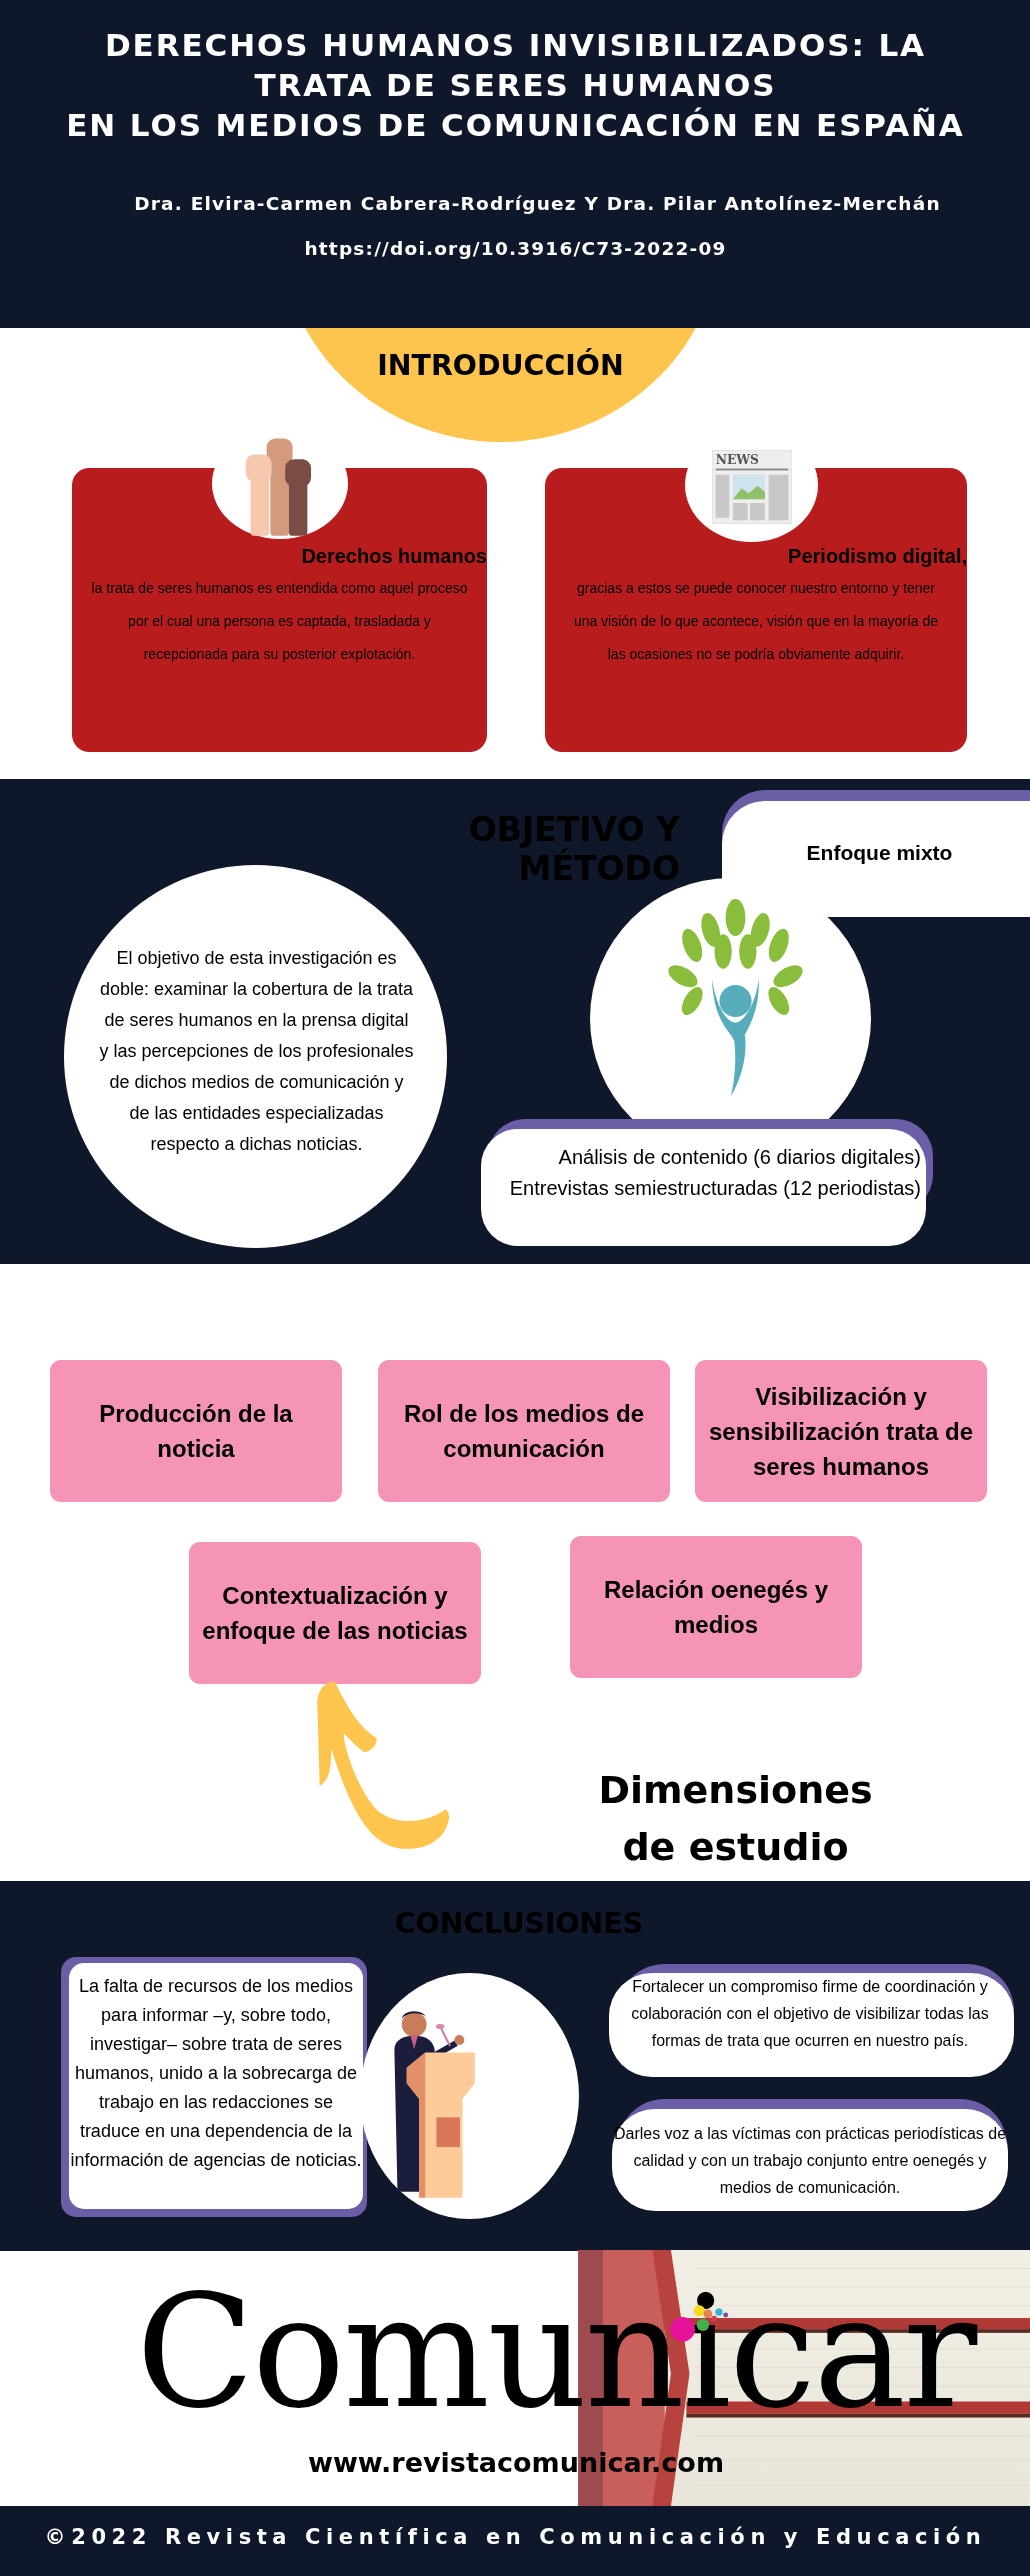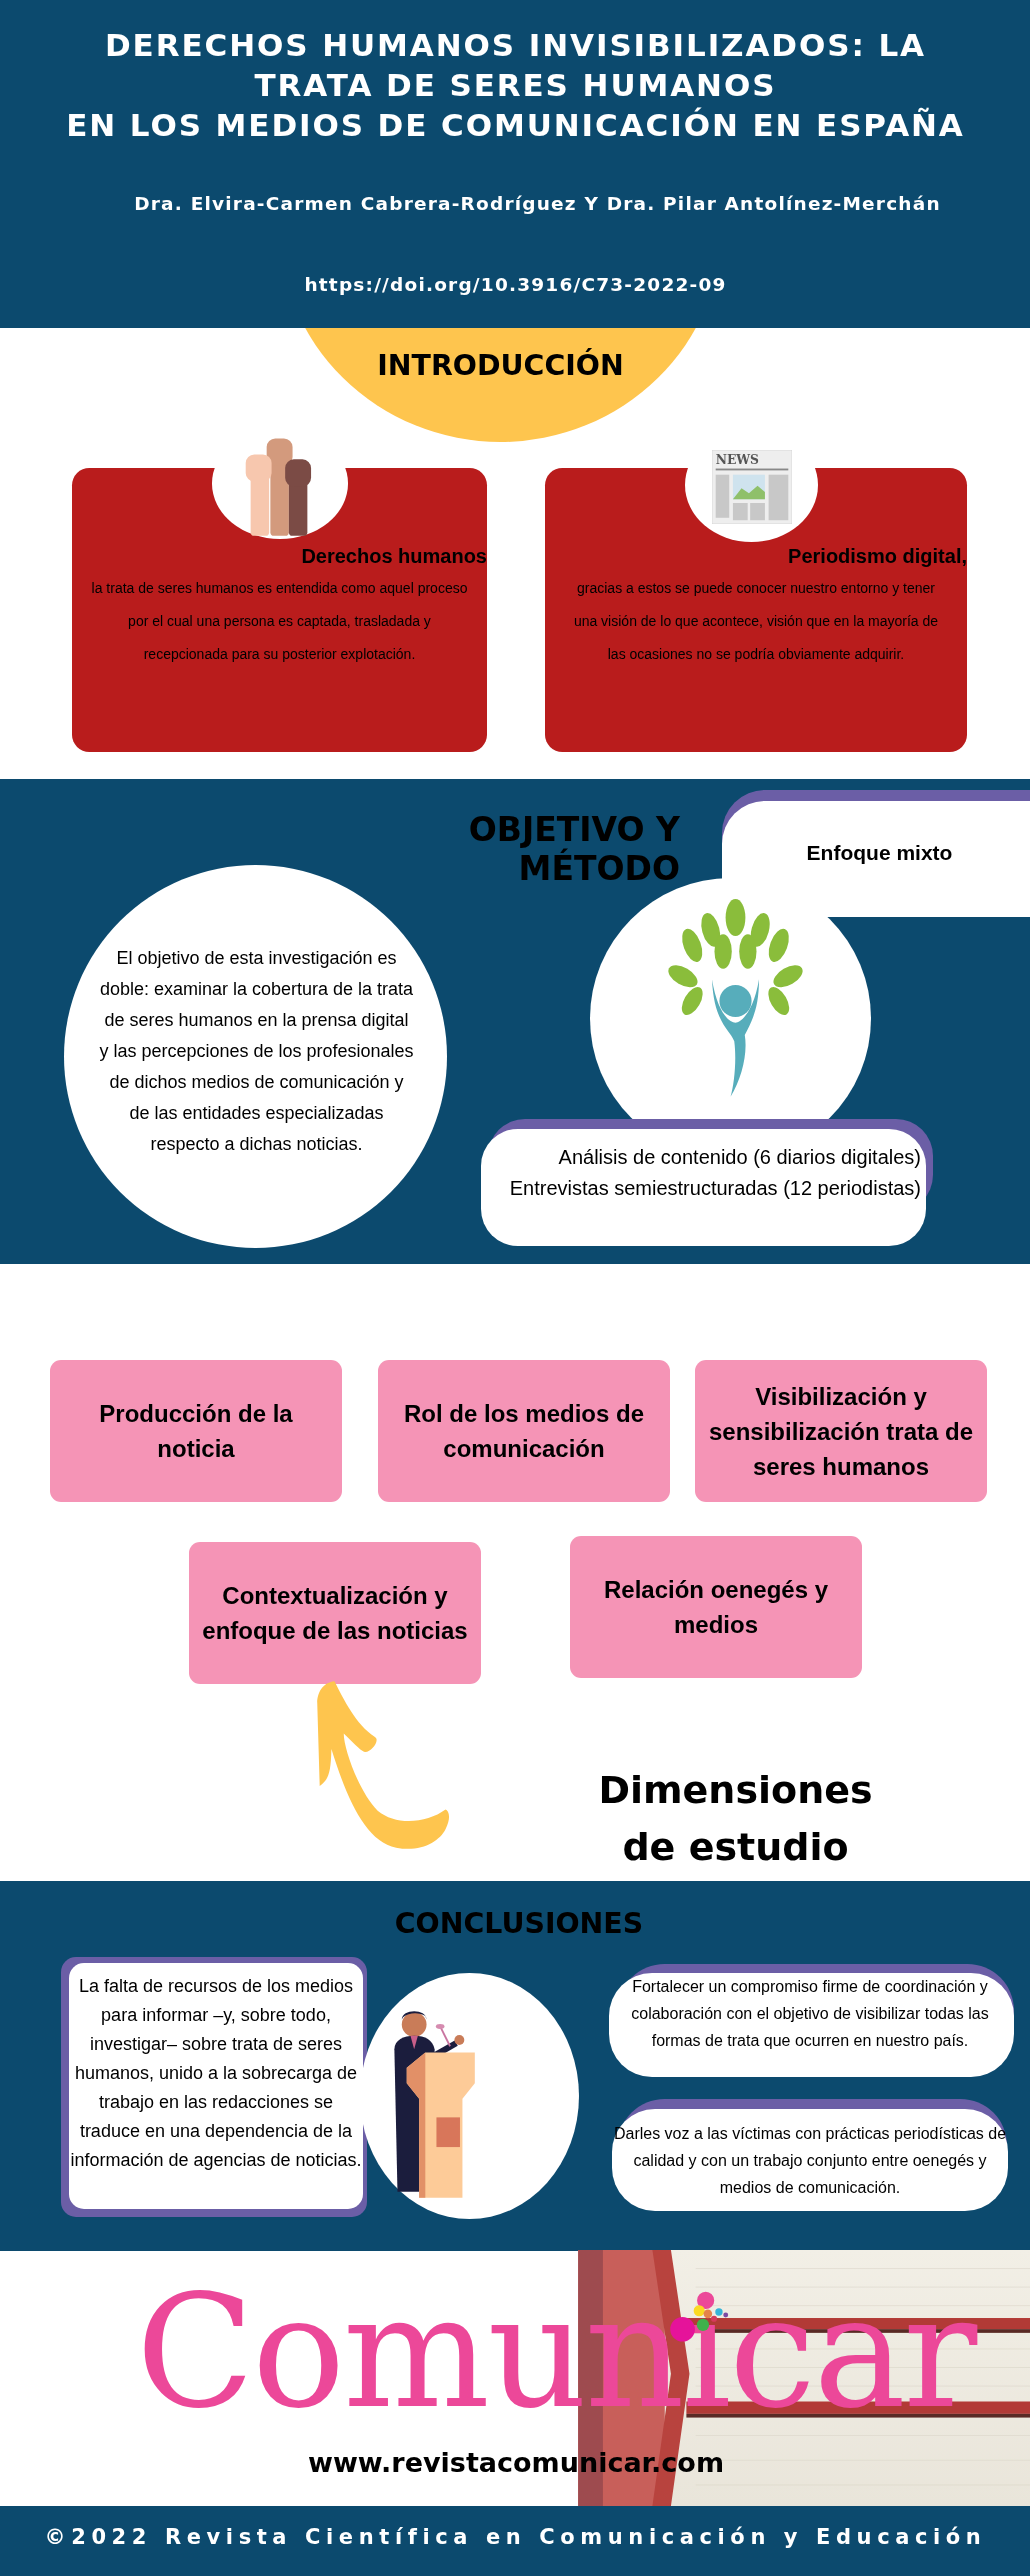--- a/index.html
+++ b/index.html
@@ -5,7 +5,7 @@
   * { box-sizing: border-box; margin: 0; padding: 0; }
   body { width: 1031px; height: 2576px; background: #ffffff; position: relative; overflow: hidden; font-family: "Liberation Sans", sans-serif; color: #000; }
   .abs { position: absolute; }
-  .green { background: #0c4a6e; }
+  .green { background: #0f172a; }
 
   
   #header { left: 0; top: 0; width: 1031px; height: 328px; }

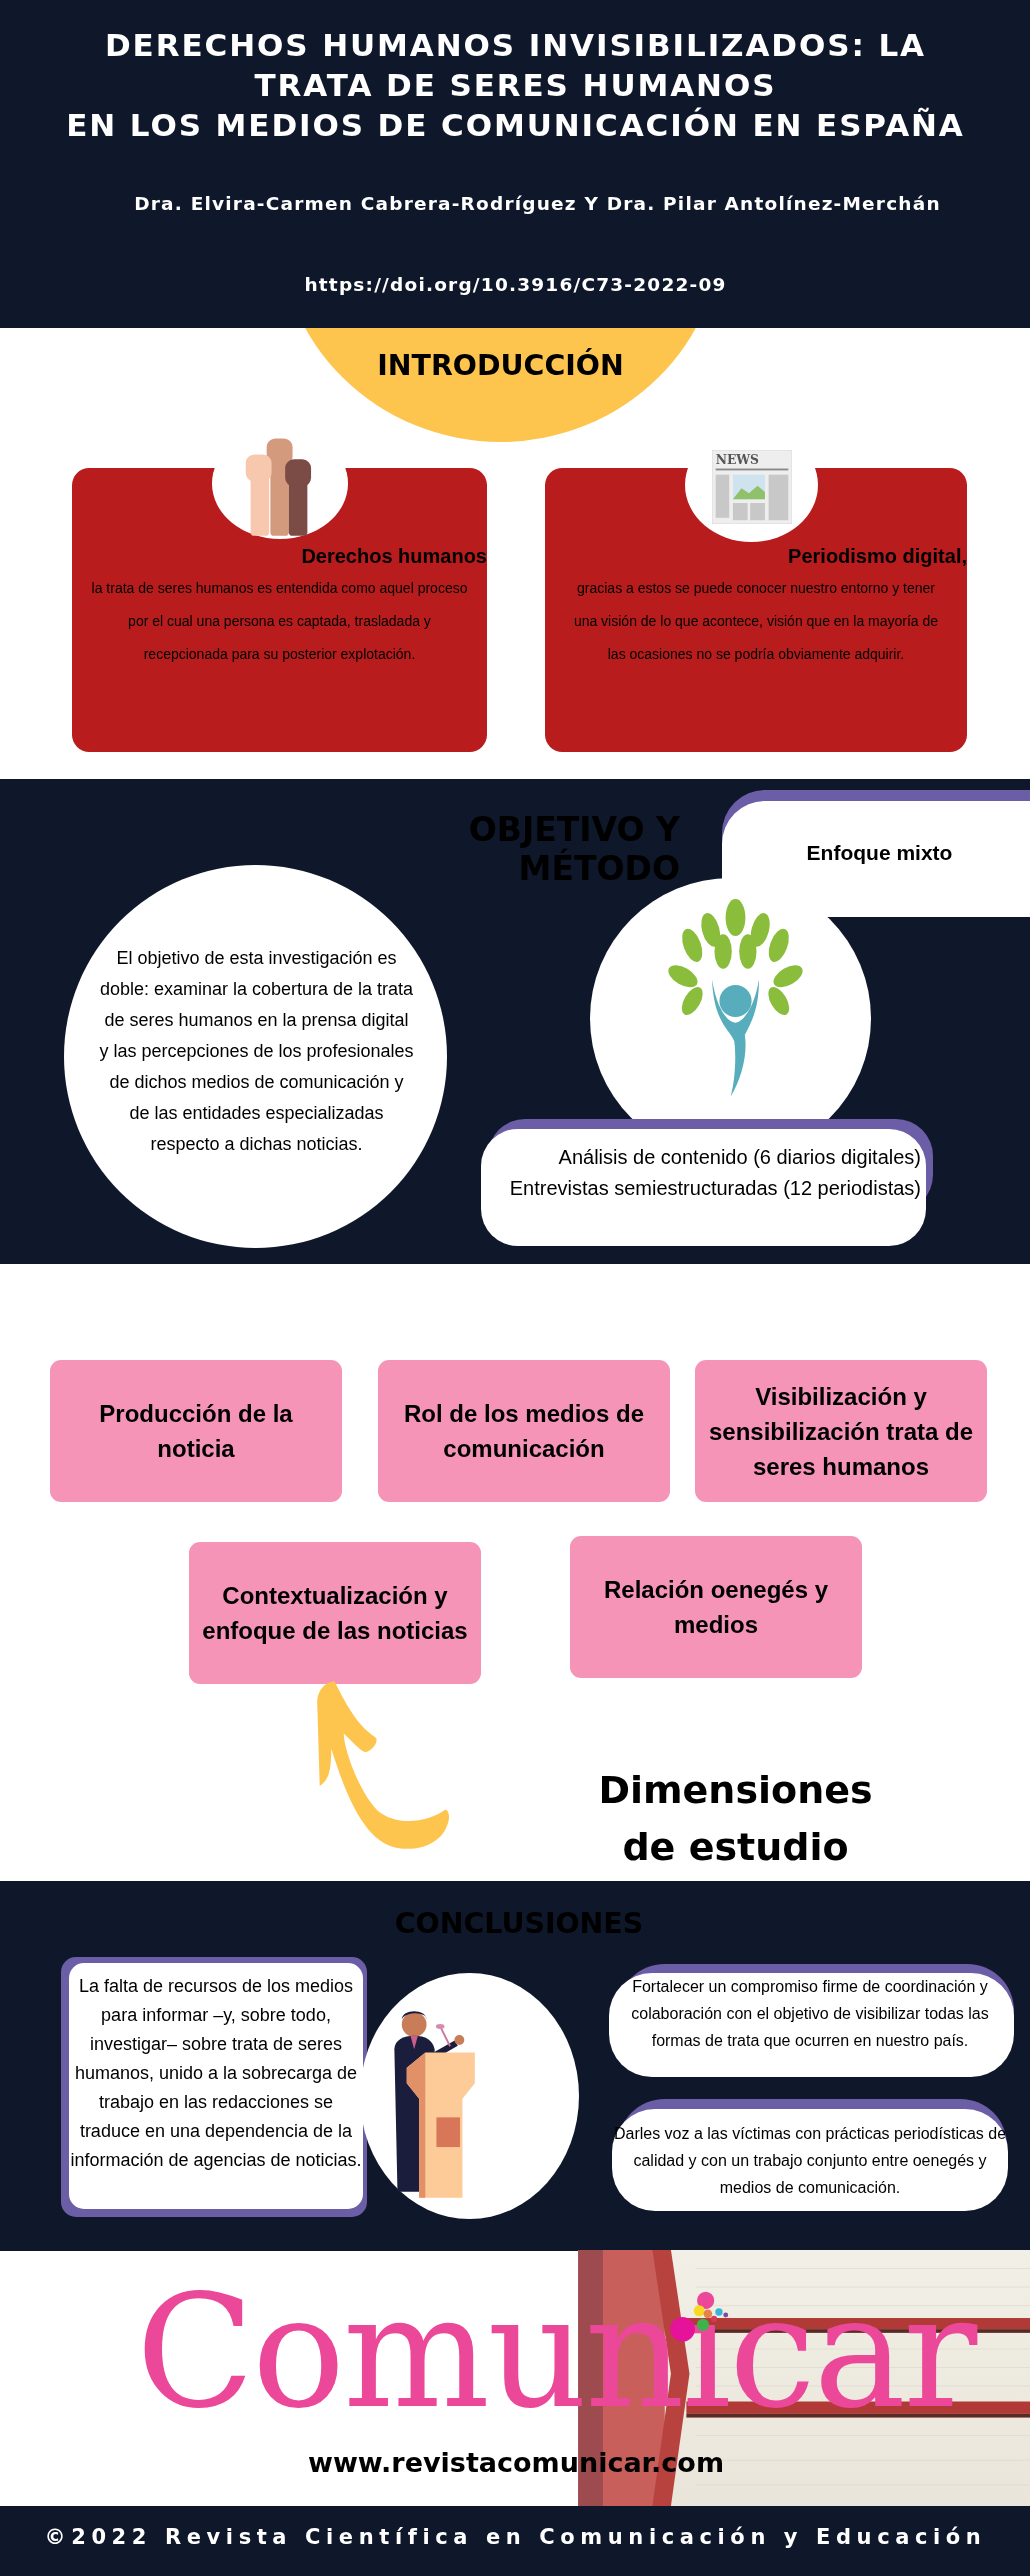--- a/index.html
+++ b/index.html
@@ -12,7 +12,7 @@
   #header .title { position: absolute; left: 0; top: 25px; width: 1031px; text-align: center; color: #fff; font-family: "DejaVu Sans", sans-serif; font-weight: bold; font-size: 31px; line-height: 40px; letter-spacing: 1.9px; }
   #header .title span { display: block; }
   #header .authors { position: absolute; left: 0; top: 193px; width: 1031px; text-align: center; color: #fff; font-family: "DejaVu Sans", sans-serif; font-weight: bold; font-size: 18.5px; letter-spacing: 1.2px; padding-left: 44px; }
-  #header .doi { position: absolute; left: 0; top: 238px; width: 1031px; text-align: center; color: #fff; font-family: "DejaVu Sans", sans-serif; font-weight: bold; font-size: 18.5px; letter-spacing: 1.2px; margin-top: 36px; }
+  #header .doi { position: absolute; left: 0; top: 238px; width: 1031px; text-align: center; color: #fff; font-family: "DejaVu Sans", sans-serif; font-weight: bold; font-size: 18.5px; letter-spacing: 1.2px; }
 
   
   #intro-bubble { left: 278px; top: 223px; width: 445px; height: 219px; background: #fec54e; border-radius: 0 0 223px 223px / 0 0 219px 219px; z-index: 0; }

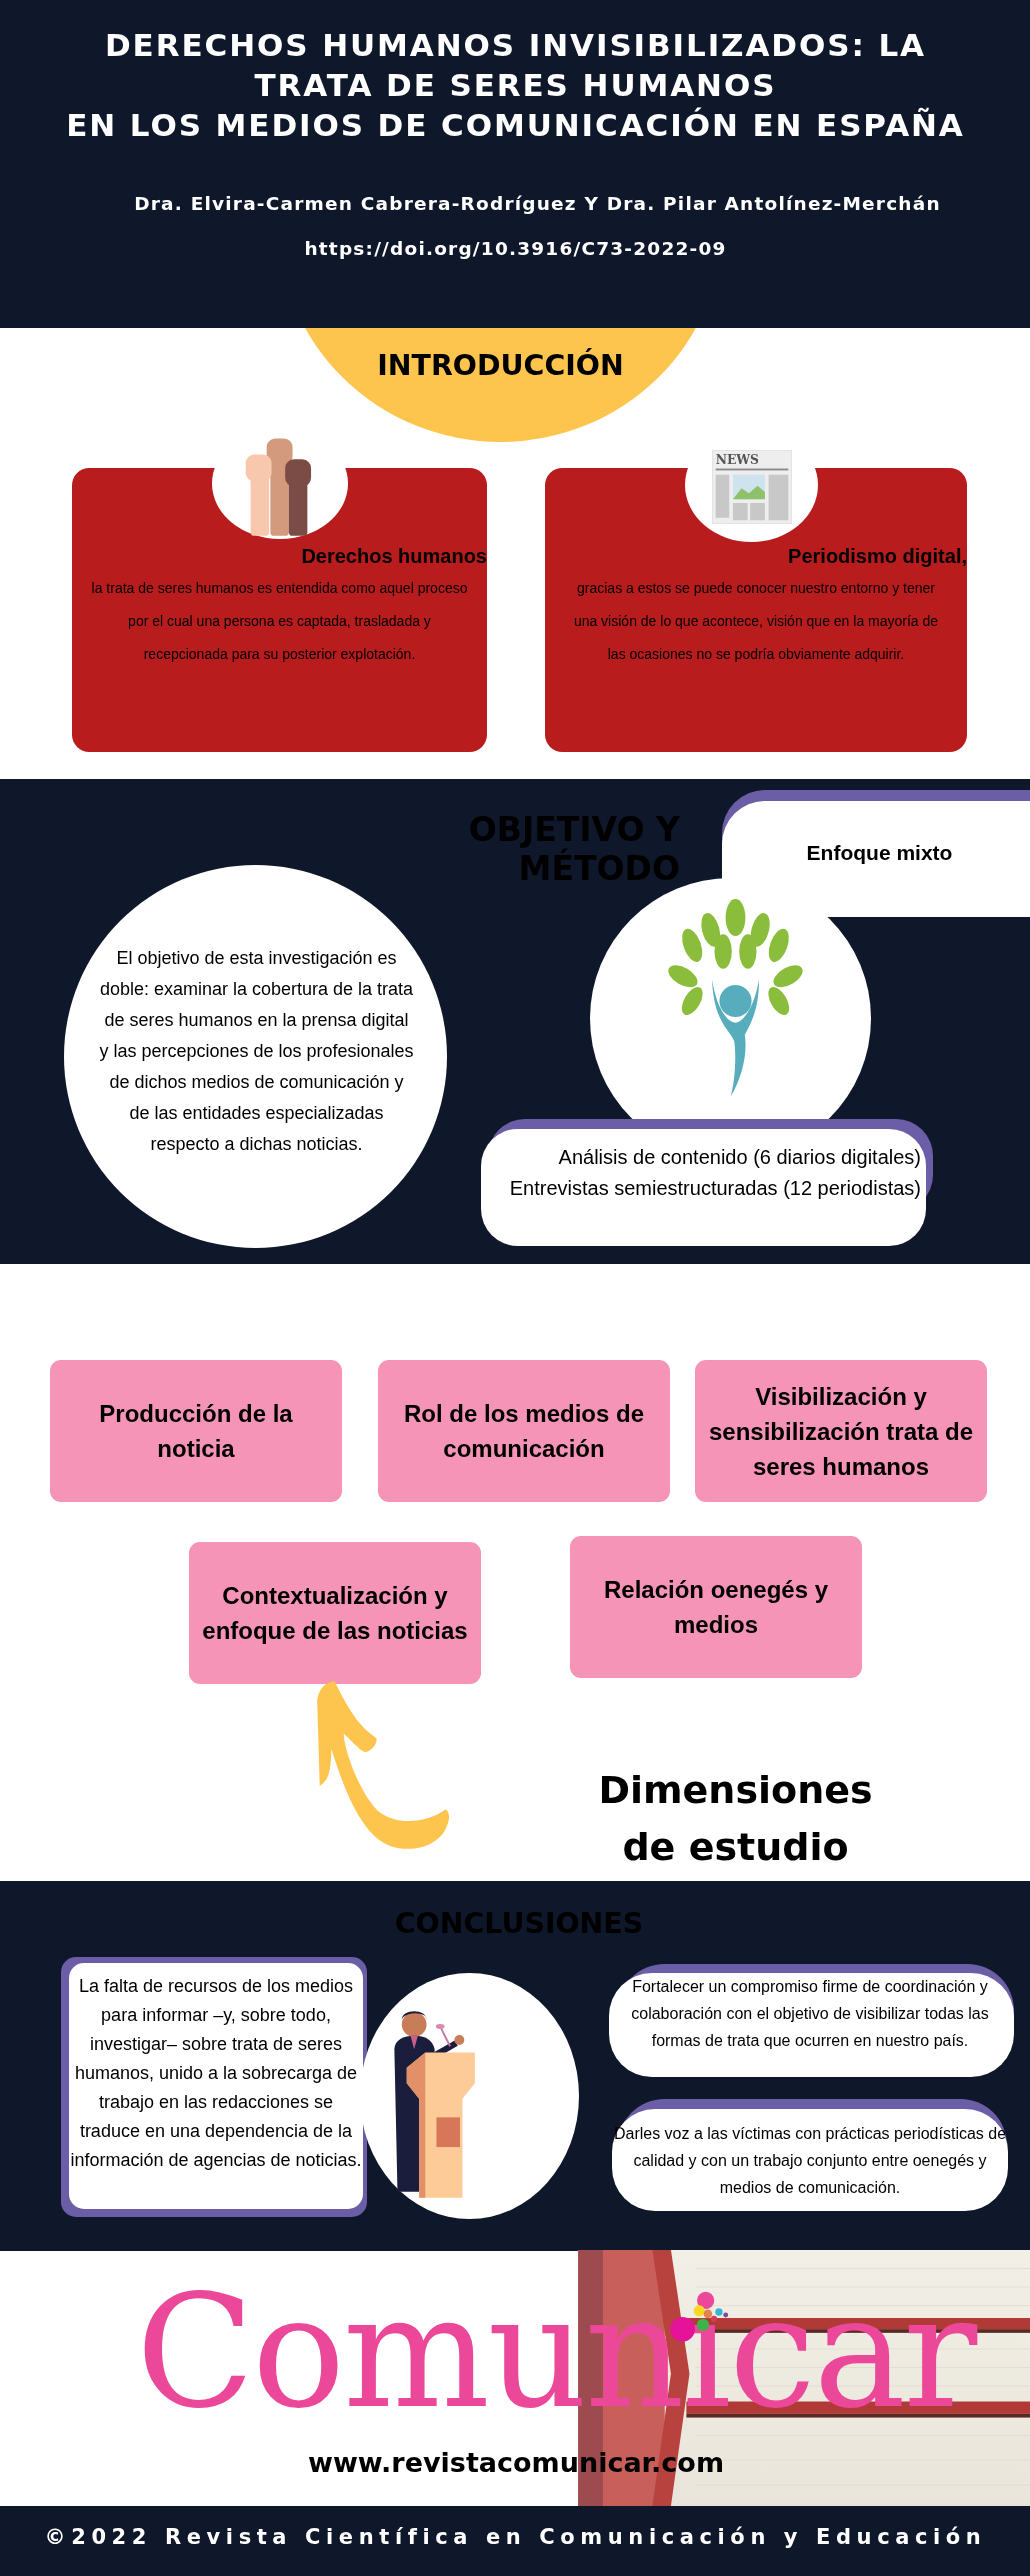--- a/index.html
+++ b/index.html
@@ -67,7 +67,7 @@
 
   
   #books { left: 578px; top: 2250px; width: 453px; height: 256px; background: linear-gradient(180deg,#f2efe6 0%,#e9e5da 100%); overflow: hidden; }
-  #logo { left: 136px; top: 2275px; width: 804px; text-align: left; font-family: "DejaVu Serif", serif; font-size: 155px; line-height: 155px; color: #ec4899; letter-spacing: -2.5px; }
+  #logo { left: 136px; top: 2275px; width: 804px; text-align: left; font-family: "DejaVu Serif", serif; font-size: 155px; line-height: 155px; color: #000000; letter-spacing: -2.5px; }
   #site-url { left: 247px; top: 2447px; width: 538px; text-align: center; font-family: "DejaVu Sans", sans-serif; font-weight: bold; font-size: 27px; }
   #footer { left: 0; top: 2506px; width: 1031px; height: 70px; }
   #footer-text { left: 0; top: 2525px; width: 1031px; text-align: center; color: #fff; font-family: "DejaVu Sans", sans-serif; font-weight: bold; font-size: 21px; letter-spacing: 5.6px; }

